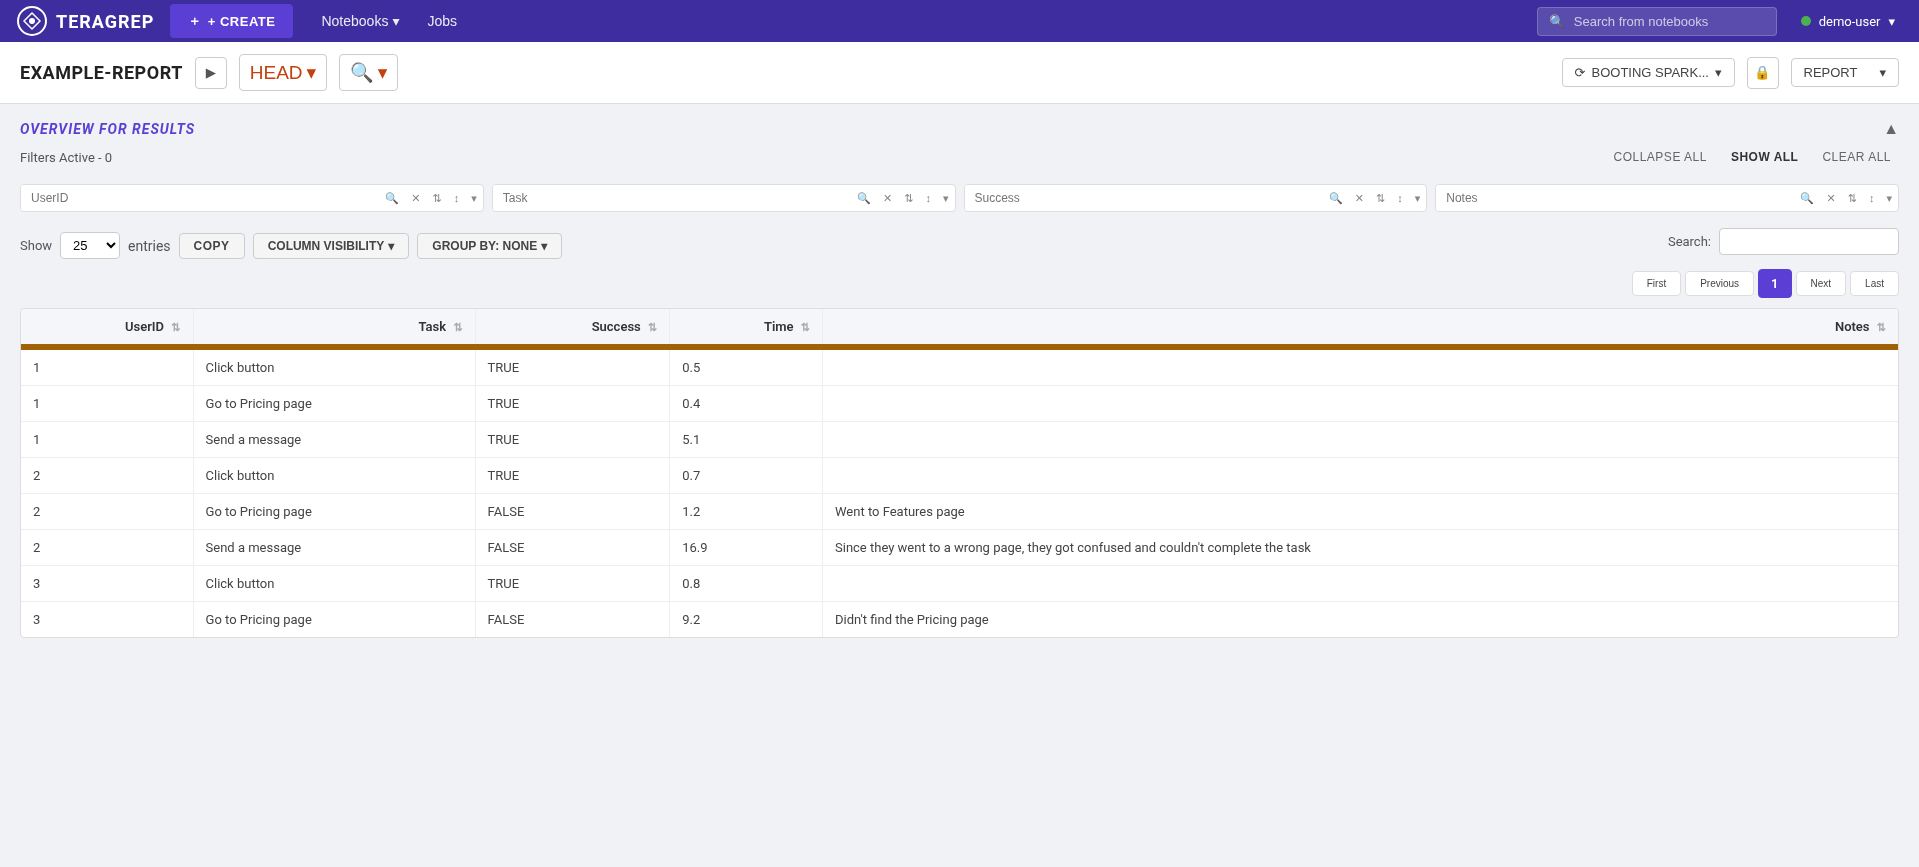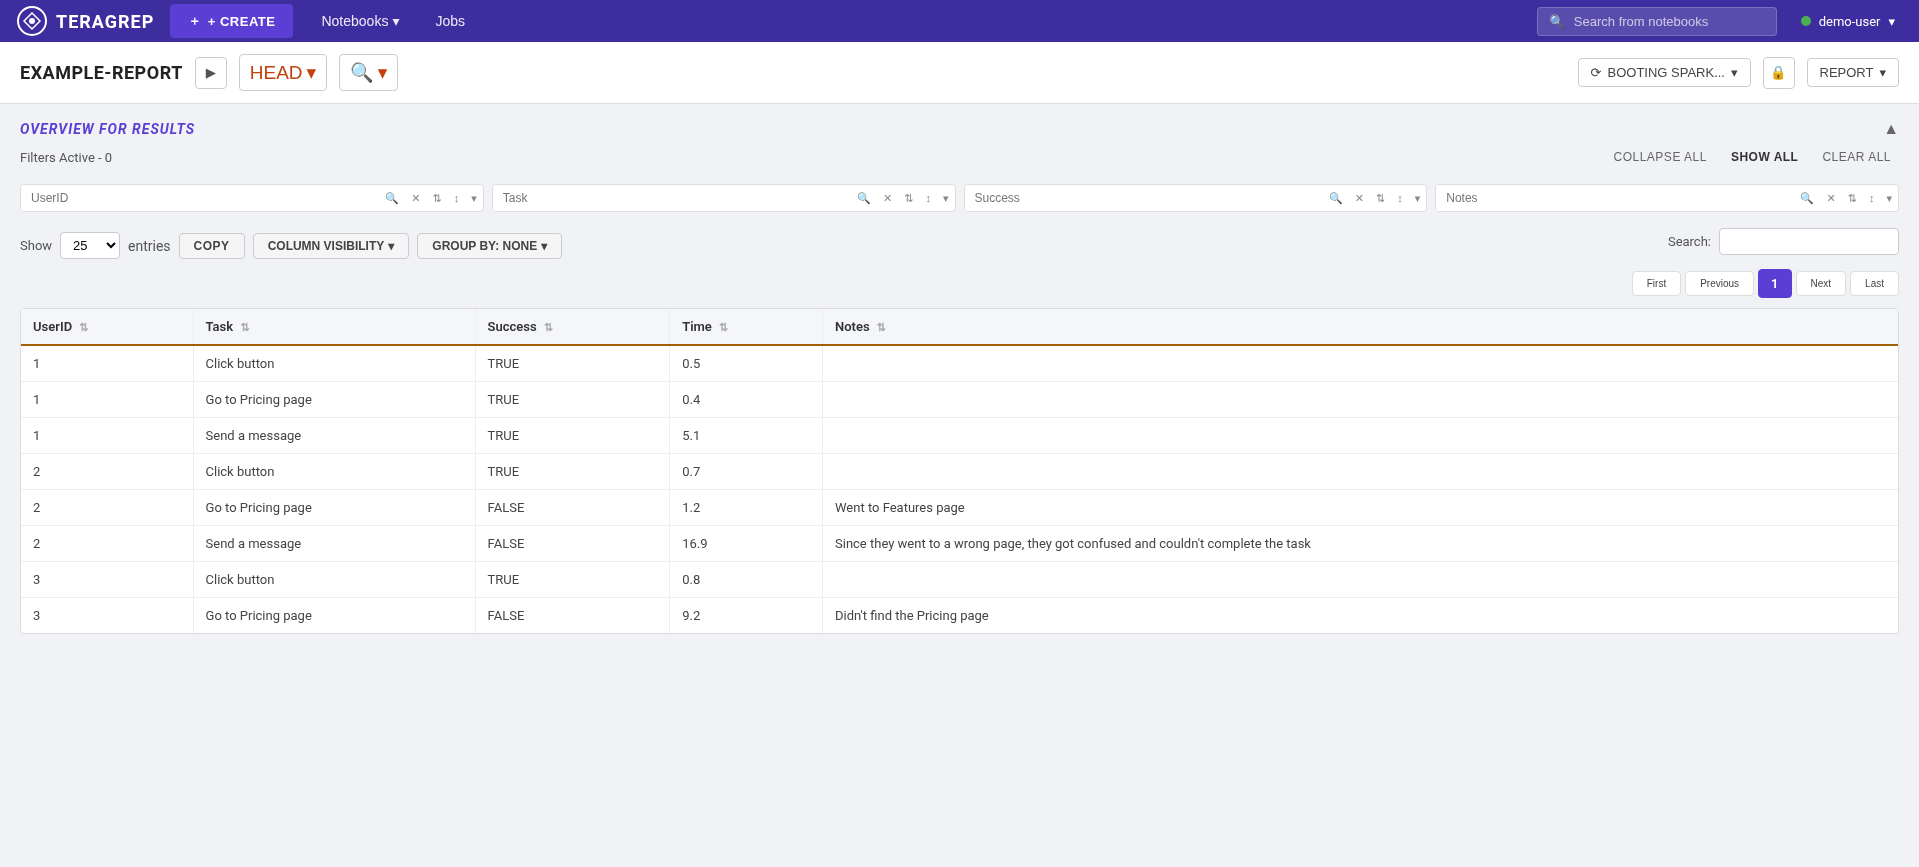--- a/index.html
+++ b/index.html
@@ -43,7 +43,7 @@
     }
     .nav-links {
       display: flex;
-      gap: 12px;
+      gap: 4px;
     }
     .nav-link {
       color: rgba(255,255,255,0.9);

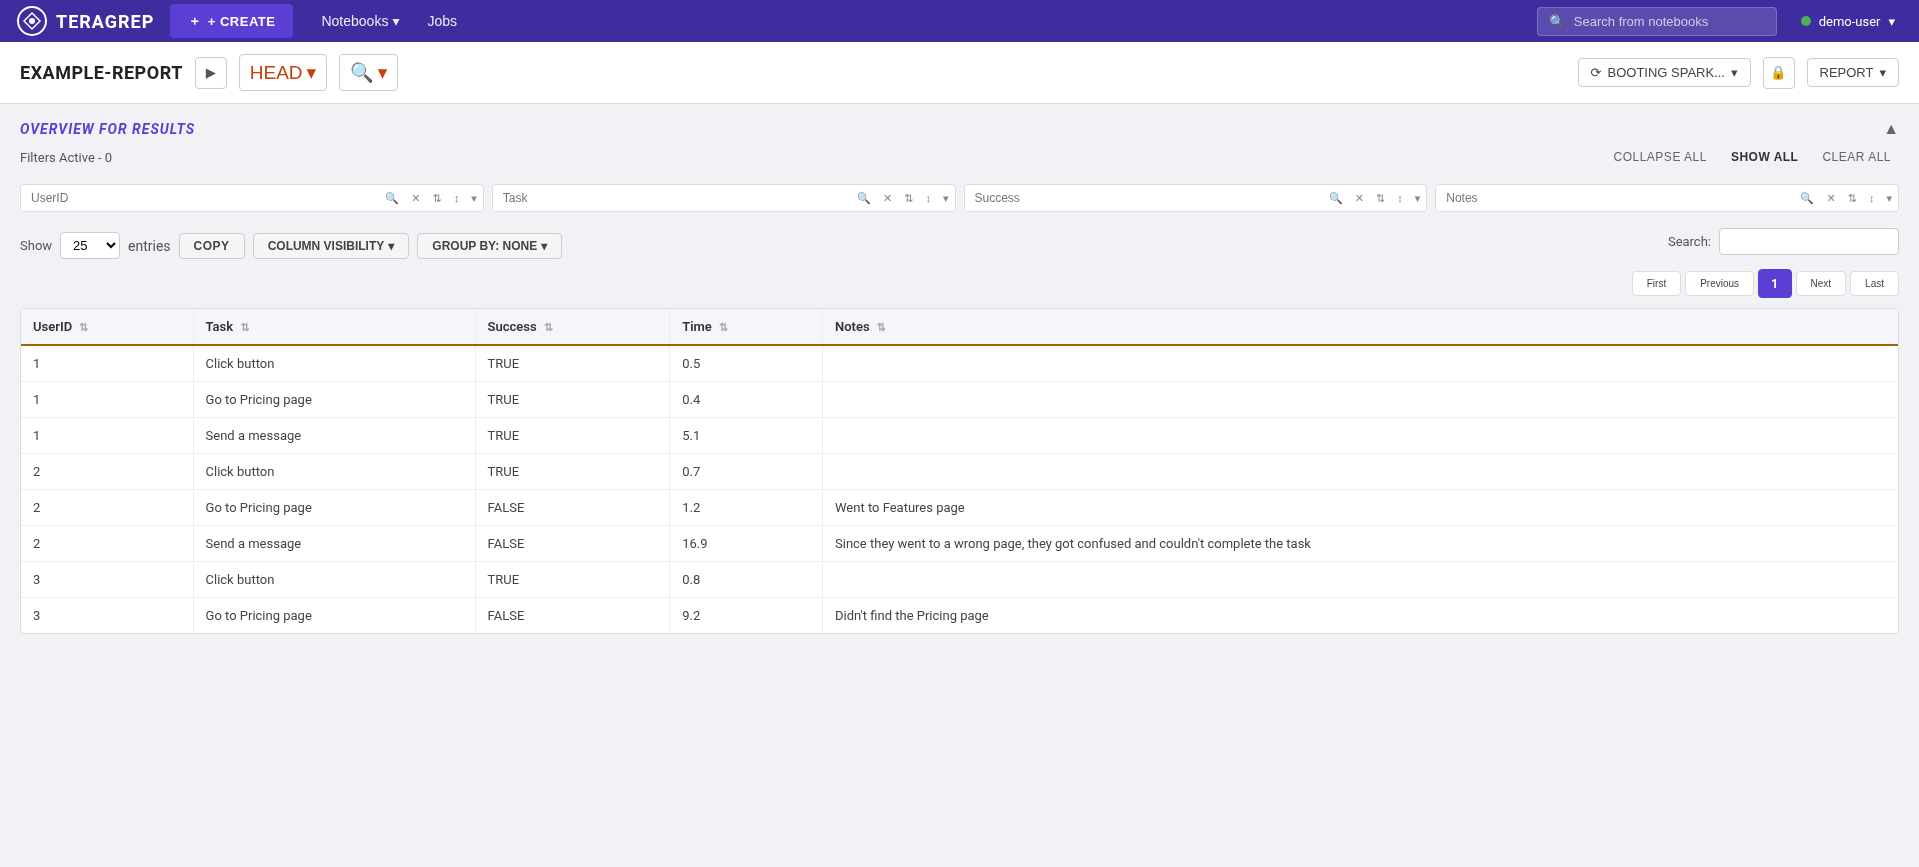--- a/index.html
+++ b/index.html
@@ -157,7 +157,7 @@
       font-size: 13px;
       display: flex;
       align-items: center;
-      gap: 6px;
+      gap: 22px;
       color: #444;
     }
     .lock-btn {

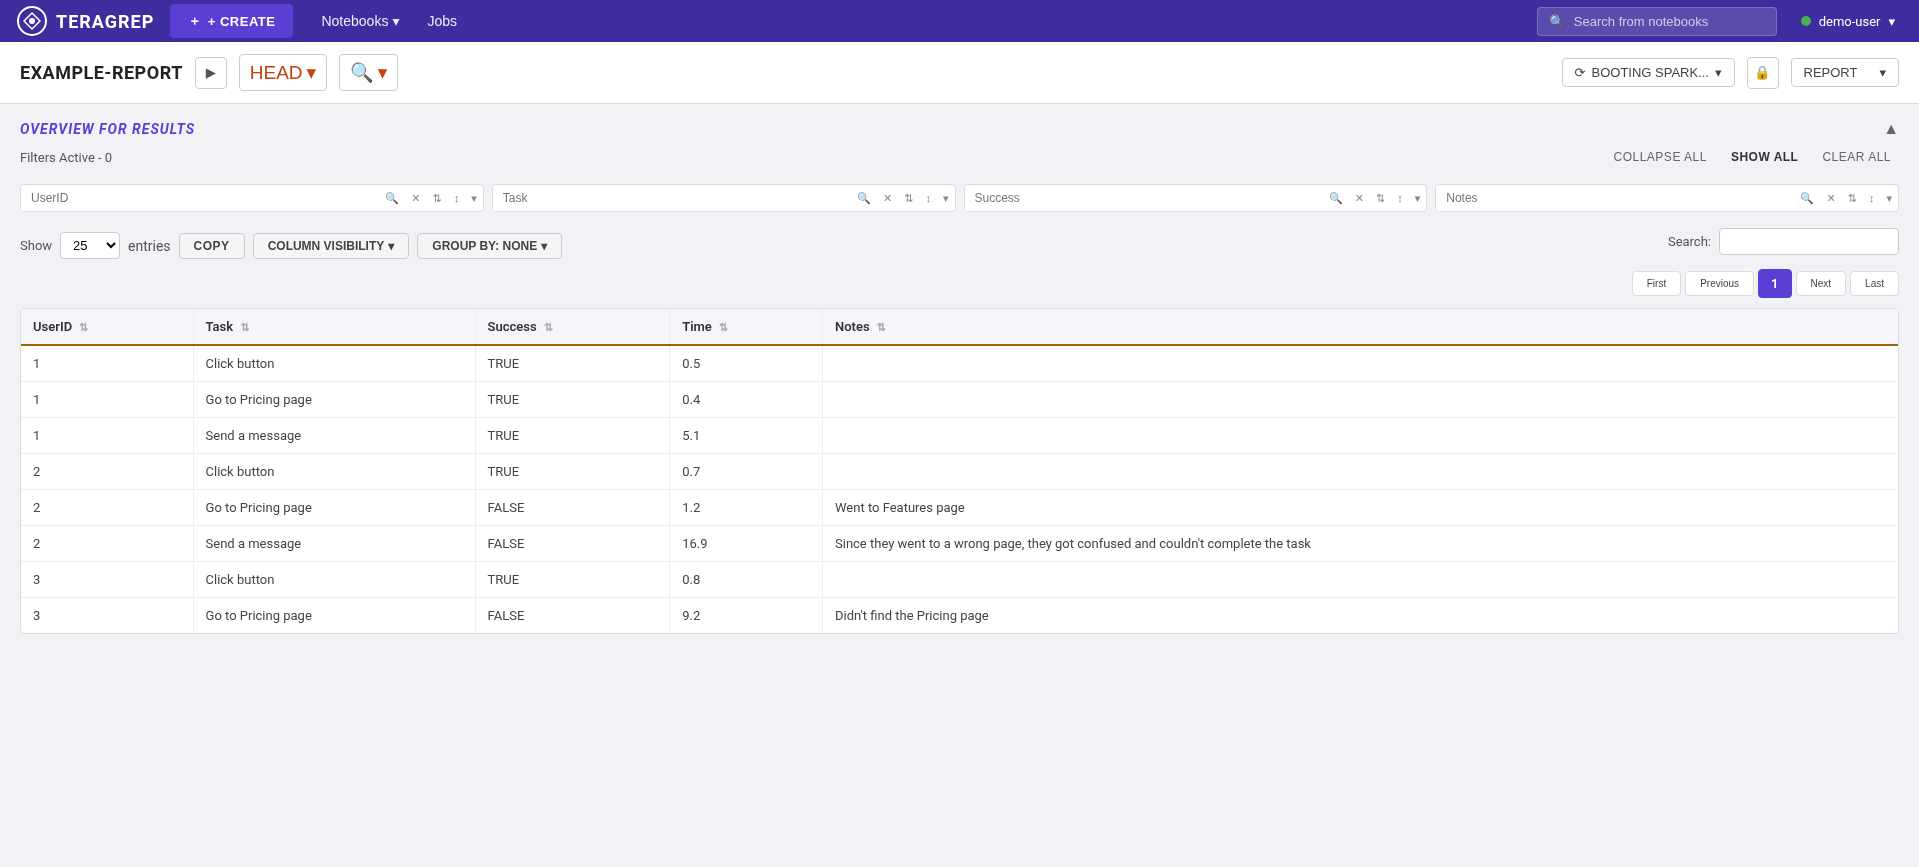--- a/index.html
+++ b/index.html
@@ -361,10 +361,10 @@
     }
     .data-table th {
       background: #f5f6fa;
-      border-bottom: 2px solid #a16207;
+      border-bottom: 6px solid #a16207;
       border-right: 1px solid #eee;
       padding: 10px 12px;
-      text-align: left;
+      text-align: right;
       font-weight: 600;
       font-size: 13px;
       color: #333;

